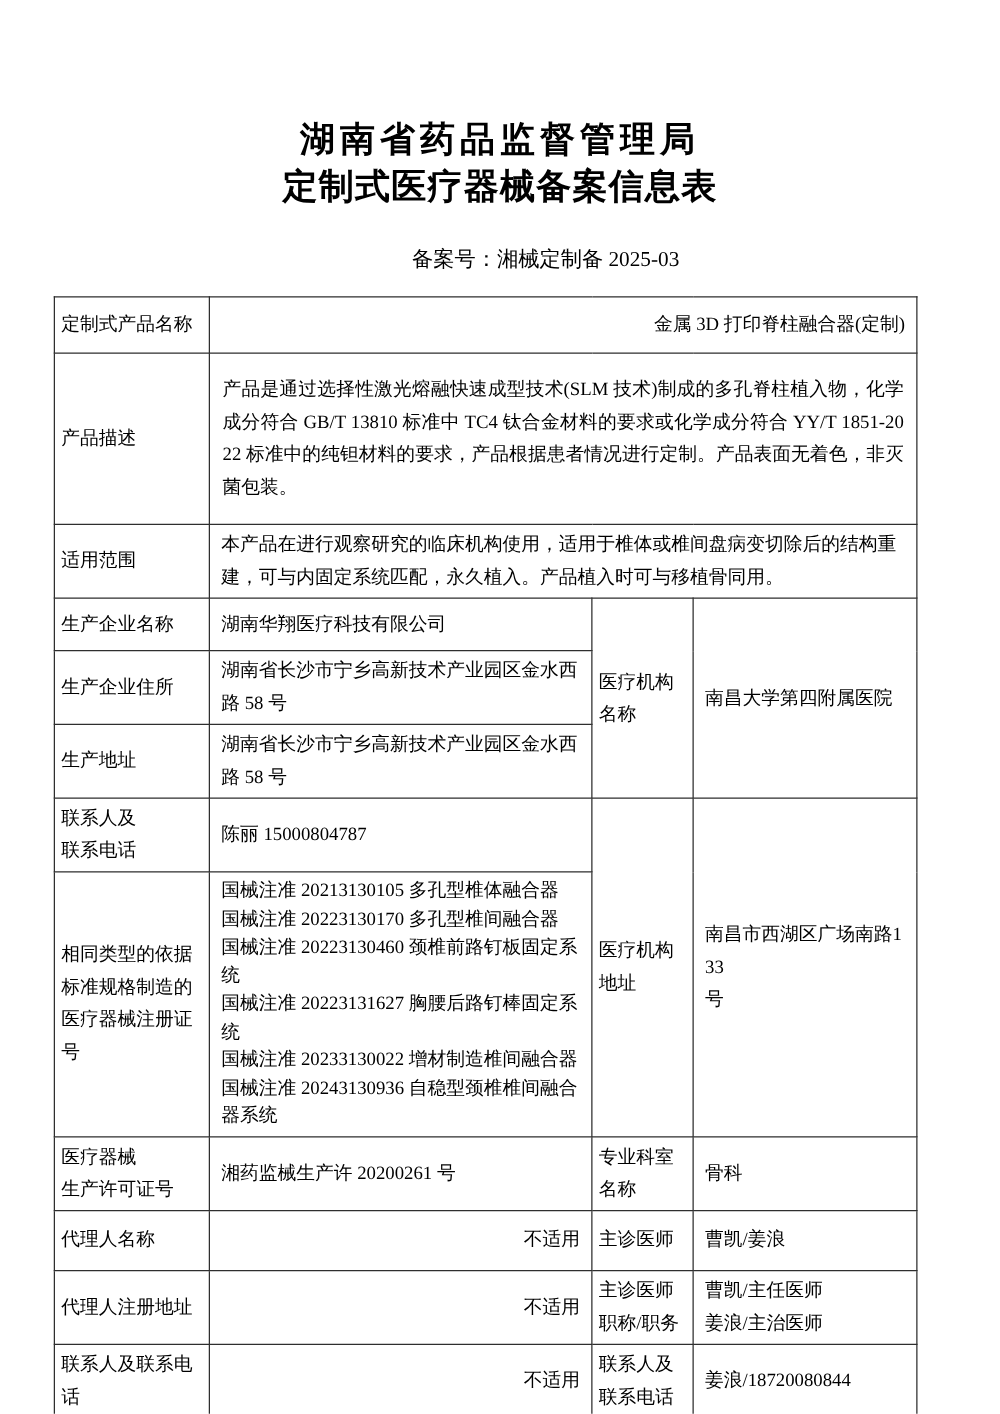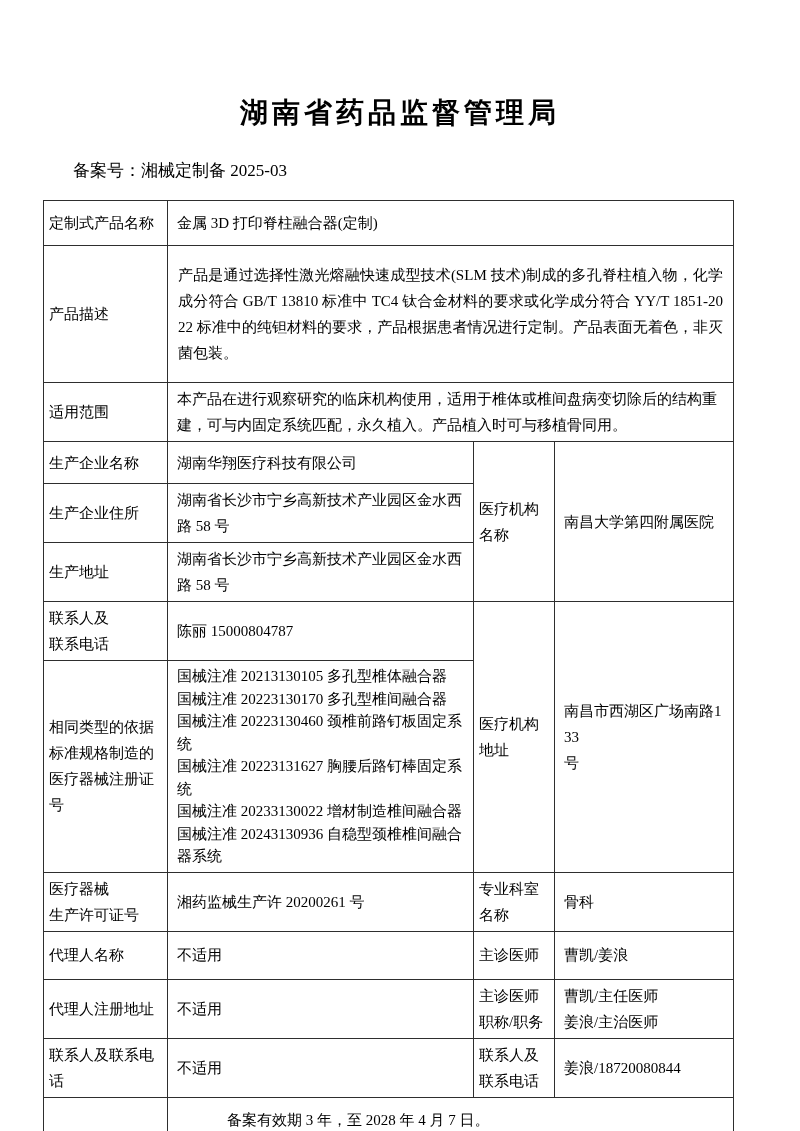--- a/index.html
+++ b/index.html
@@ -53,6 +53,7 @@
 
 <div class="doc-title">
   <div class="line1">湖南省药品监督管理局</div>
+  <div class="line2">定制式医疗器械备案信息表</div>
 </div>
 
 <div class="record-no"><span>备案号：</span><span>湘械定制备 2025-03</span></div>

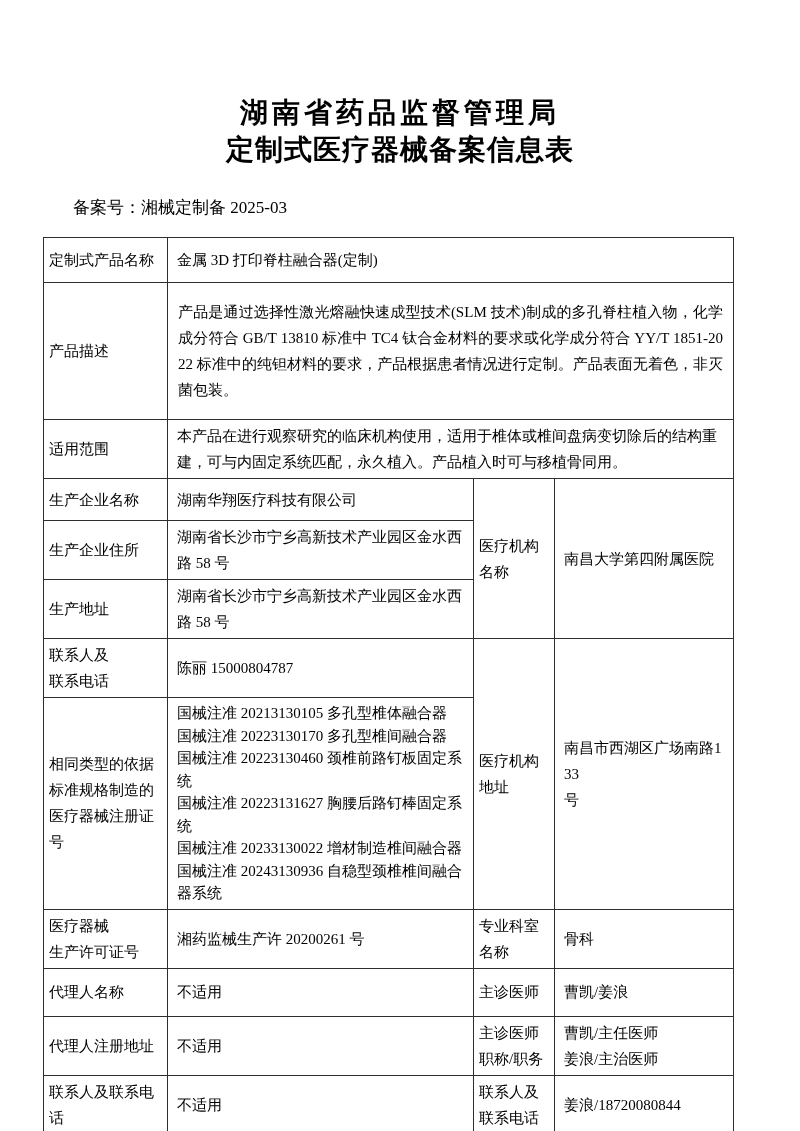--- a/index.html
+++ b/index.html
@@ -24,6 +24,7 @@
     margin: 28px 0 0 73px;
     font-size: 17px;
     line-height: 24px;
+    text-align: center;
   }
   table.info-table {
     border-collapse: collapse;

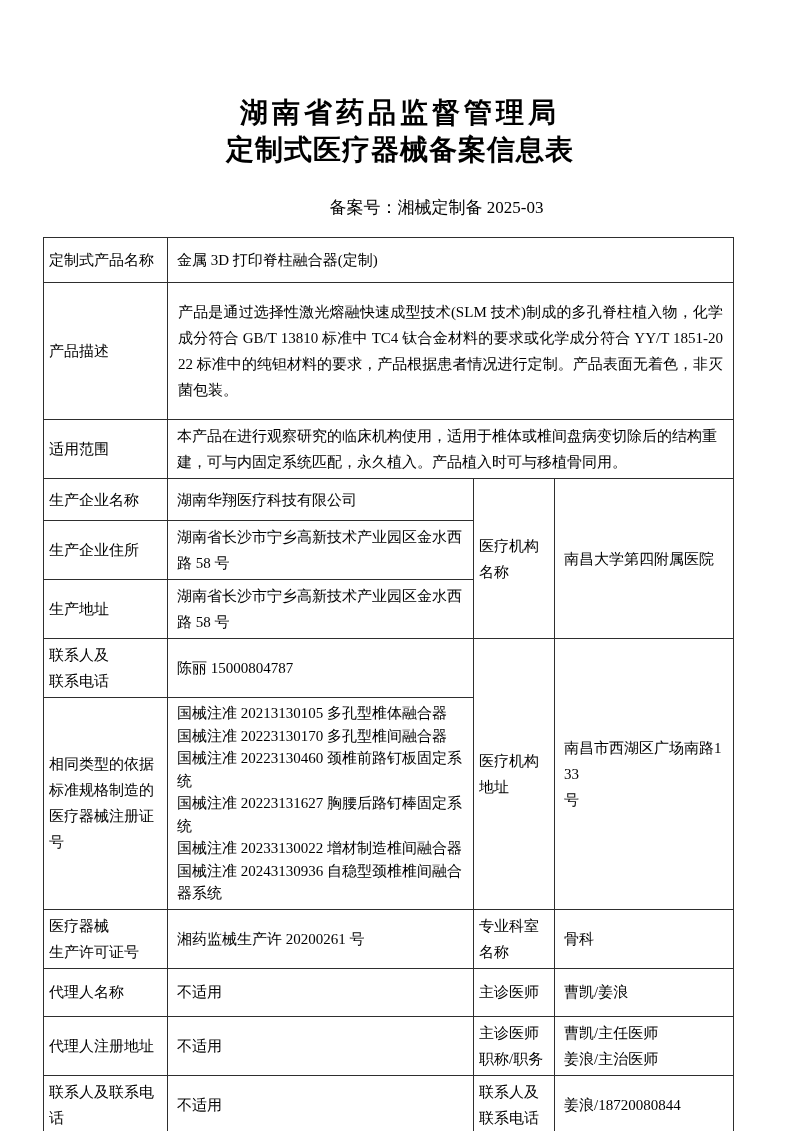--- a/index.html
+++ b/index.html
@@ -44,7 +44,7 @@
     padding: 3px 5px;
   }
   .pre { white-space: pre-line; }
-  .center { text-align: left; }
+  .center { text-align: right; }
   td.reglist { line-height: 22.5px; padding: 4px 9px; }
   td.desc { padding: 16px 10px; text-align: justify; }
   .ru-line1 { text-align: left; padding-left: 50px; margin-top: 6px; }

